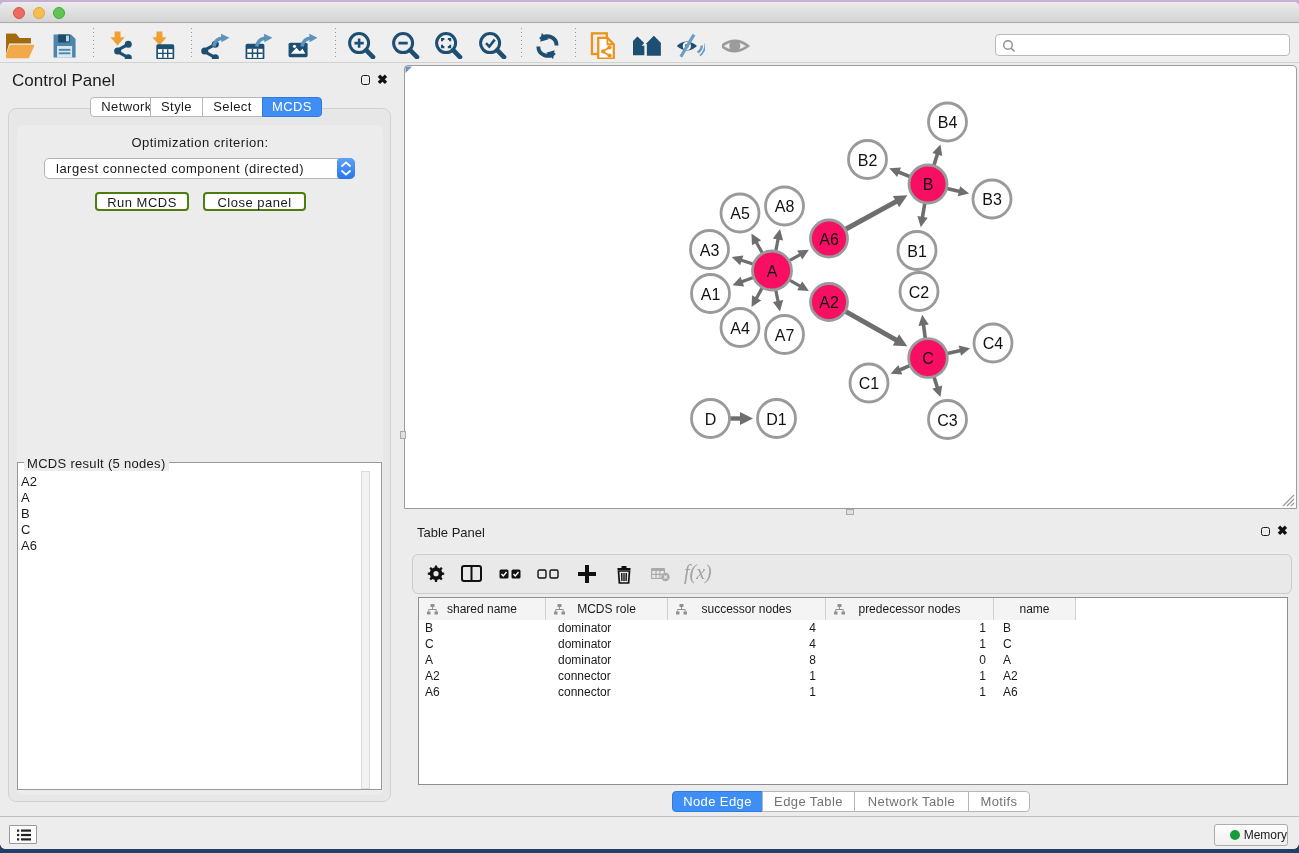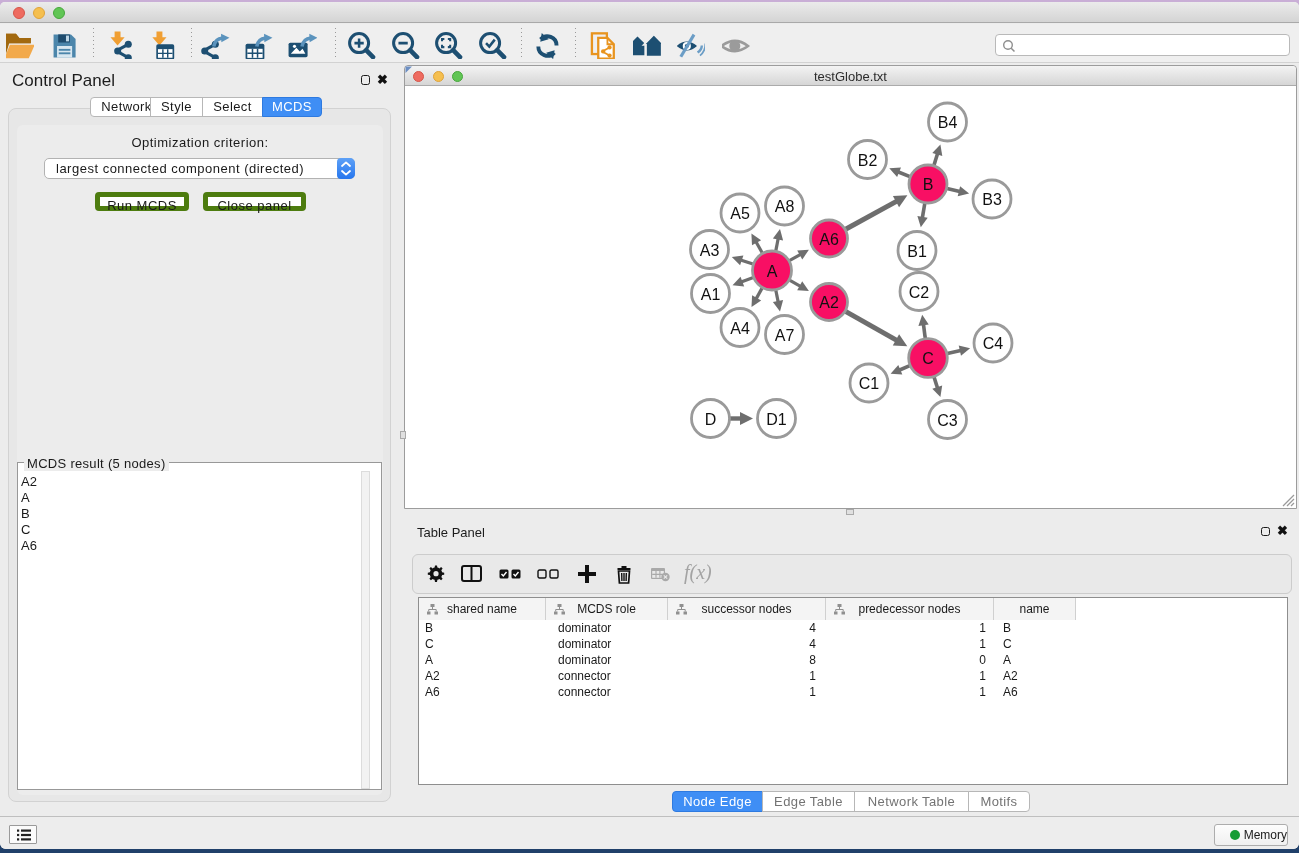--- a/index.html
+++ b/index.html
@@ -254,12 +254,6 @@
     </div>
 
     <div id="gwin">
-      <div id="gtitle">
-        <div class="gl" style="left:8px; background:#ee6b60; border:1px solid #d55549;"></div>
-        <div class="gl" style="left:27.5px; background:#f5bf4f; border:1px solid #dfa33a;"></div>
-        <div class="gl" style="left:47px; background:#61c555; border:1px solid #47a73c;"></div>
-        <div class="t">testGlobe.txt</div>
-      </div>
       <svg id="graph" width="891" height="424" viewBox="405 86 891 424" style="position:absolute; left:0; top:21px;">
 <line x1="753.3" y1="276.5" x2="740.5" y2="281.3" stroke="#6e6e6e" stroke-width="3.2"></line>
 <polygon points="732.5,284.3 740.5,275.7 744.2,285.5" fill="#6e6e6e"></polygon>

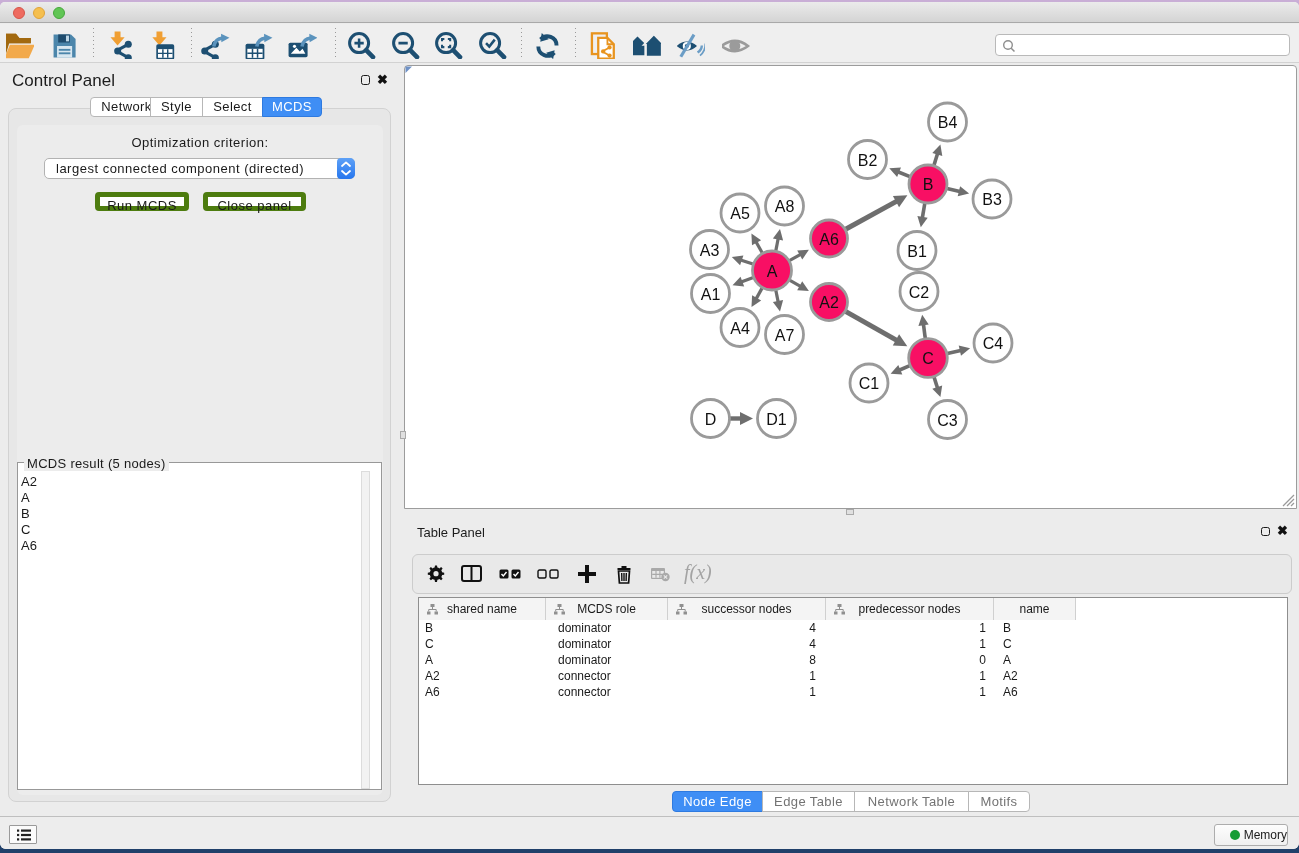--- a/index.html
+++ b/index.html
@@ -25,7 +25,7 @@
 #opt-label { position:absolute; left:0; top:10px; width:100%; text-align:center; font-size:13px; letter-spacing:0.5px; color:#1a1a1a; }
 #dropdown { position:absolute; left:27px; top:33px; width:311px; height:21px; background:#fff; border:1px solid #b2b2b2; border-radius:5px; font-size:13px; letter-spacing:0.5px; color:#1a1a1a; line-height:19px; padding-left:11px; }
 #dd-btn { position:absolute; right:-1px; top:-1px; width:18px; height:21px; background:linear-gradient(#5ea1f7,#2676ee); border-radius:4px 5px 5px 4px; }
-.btn { position:absolute; top:67px; height:19px; background:#fff; border:5px solid #4d7c0f; border-radius:4px; font-size:13px; letter-spacing:0.5px; color:#1a1a1a; text-align:center; line-height:17px; }
+.btn { position:absolute; top:67px; height:19px; background:#fff; border:2px solid #4d7c0f; border-radius:4px; font-size:13px; letter-spacing:0.5px; color:#1a1a1a; text-align:center; line-height:17px; }
 #mcds-box { position:absolute; left:0px; top:336.5px; width:365px; height:328px; background:#fff; border:1px solid #989898; }
 #mcds-legend { position:absolute; left:6px; top:-7px; background:#ececec; padding:0 3px; font-size:13px; letter-spacing:0.3px; color:#1a1a1a; }
 #mcds-list { position:absolute; left:3px; top:11px; font-size:13px; color:#1a1a1a; line-height:16px; }

